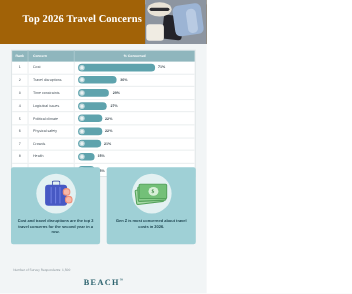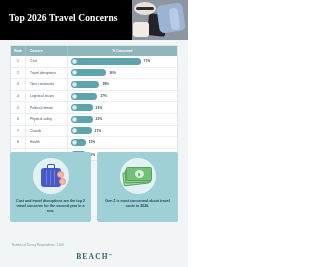--- a/index.html
+++ b/index.html
@@ -19,8 +19,9 @@
   .header {
     position: relative;
     width: 188px; height: 40px;
-    background: #000000;
+    background: #a16207;
     overflow: hidden;
+    text-align: right;
   }
   .header-title {
     position: absolute;

